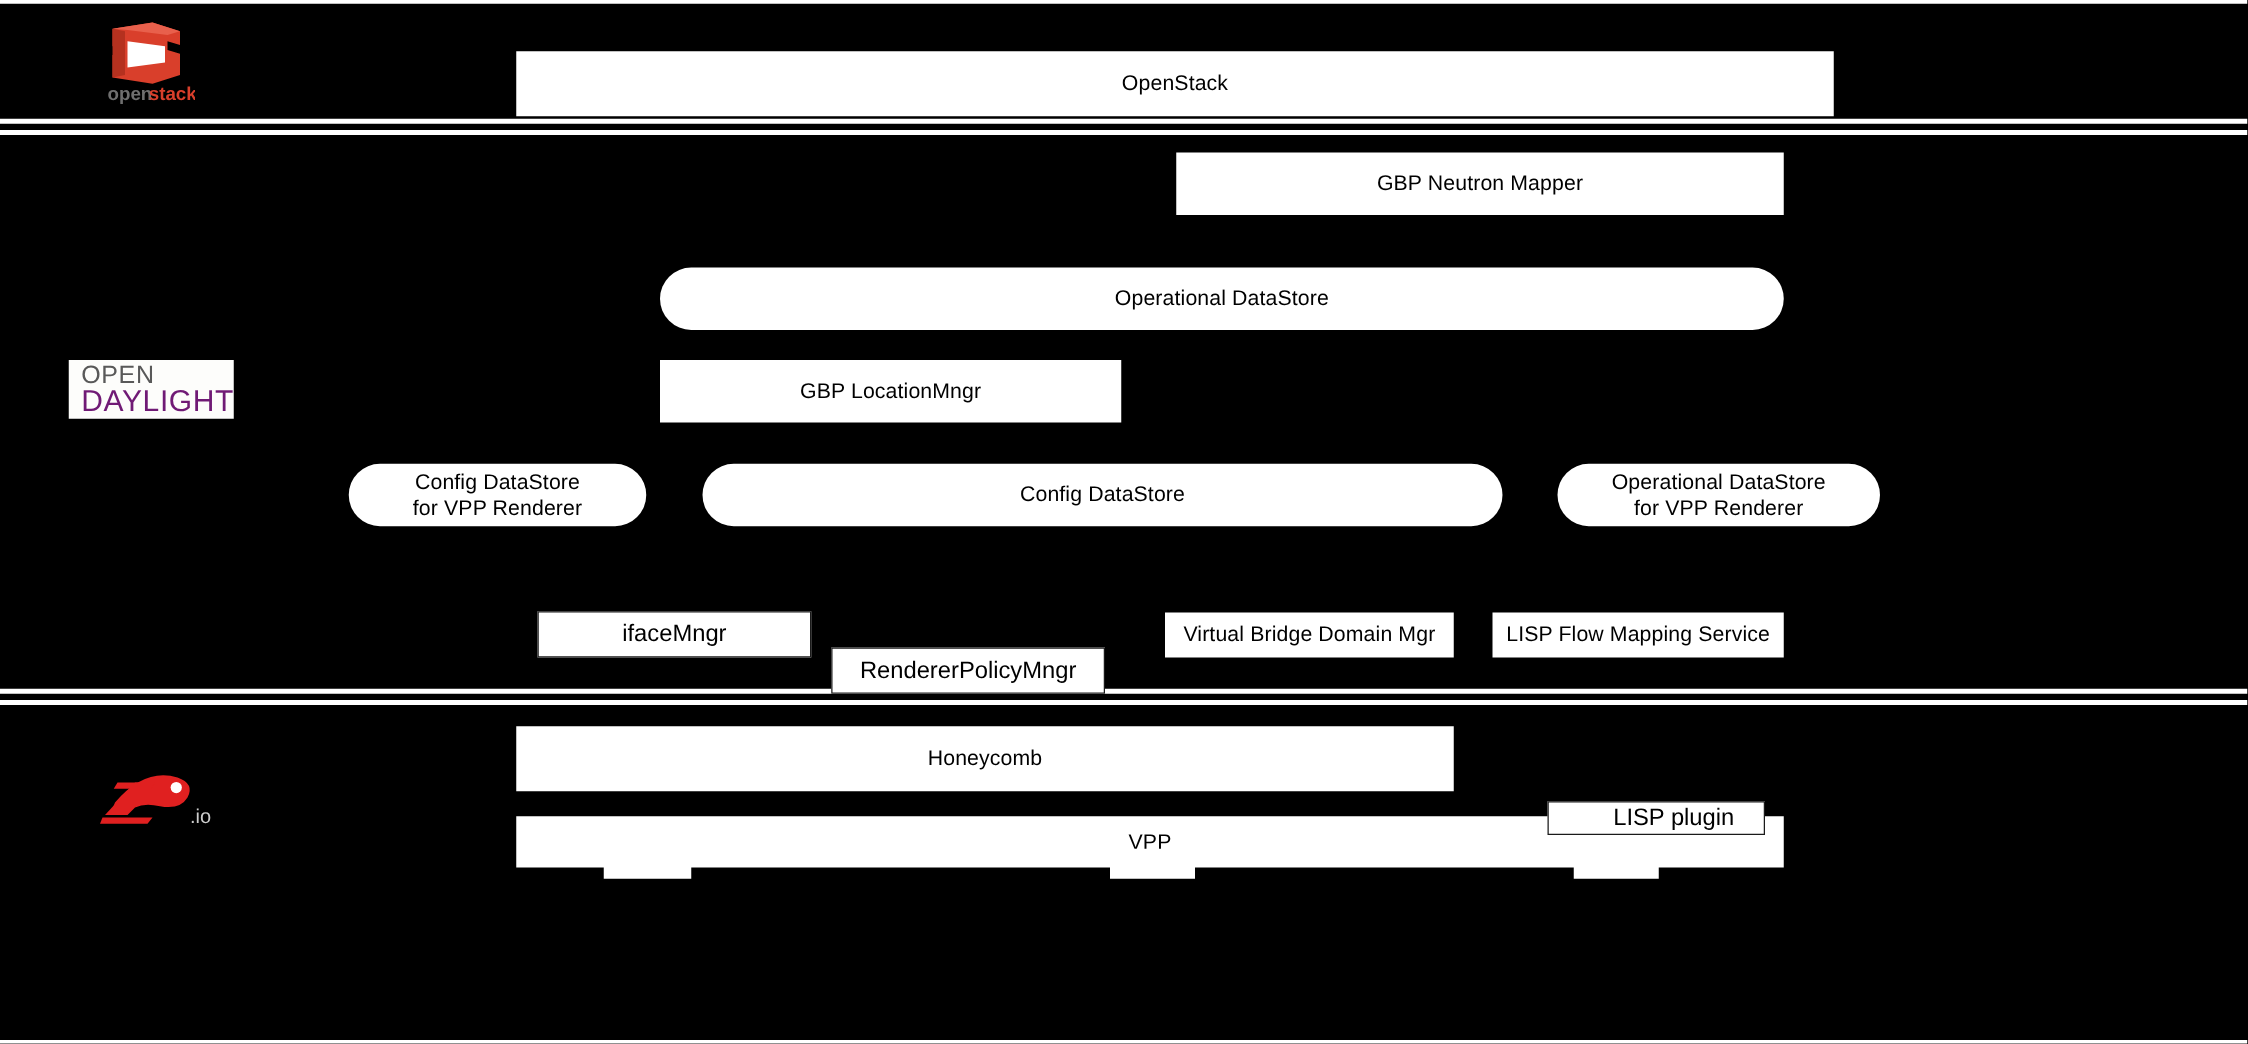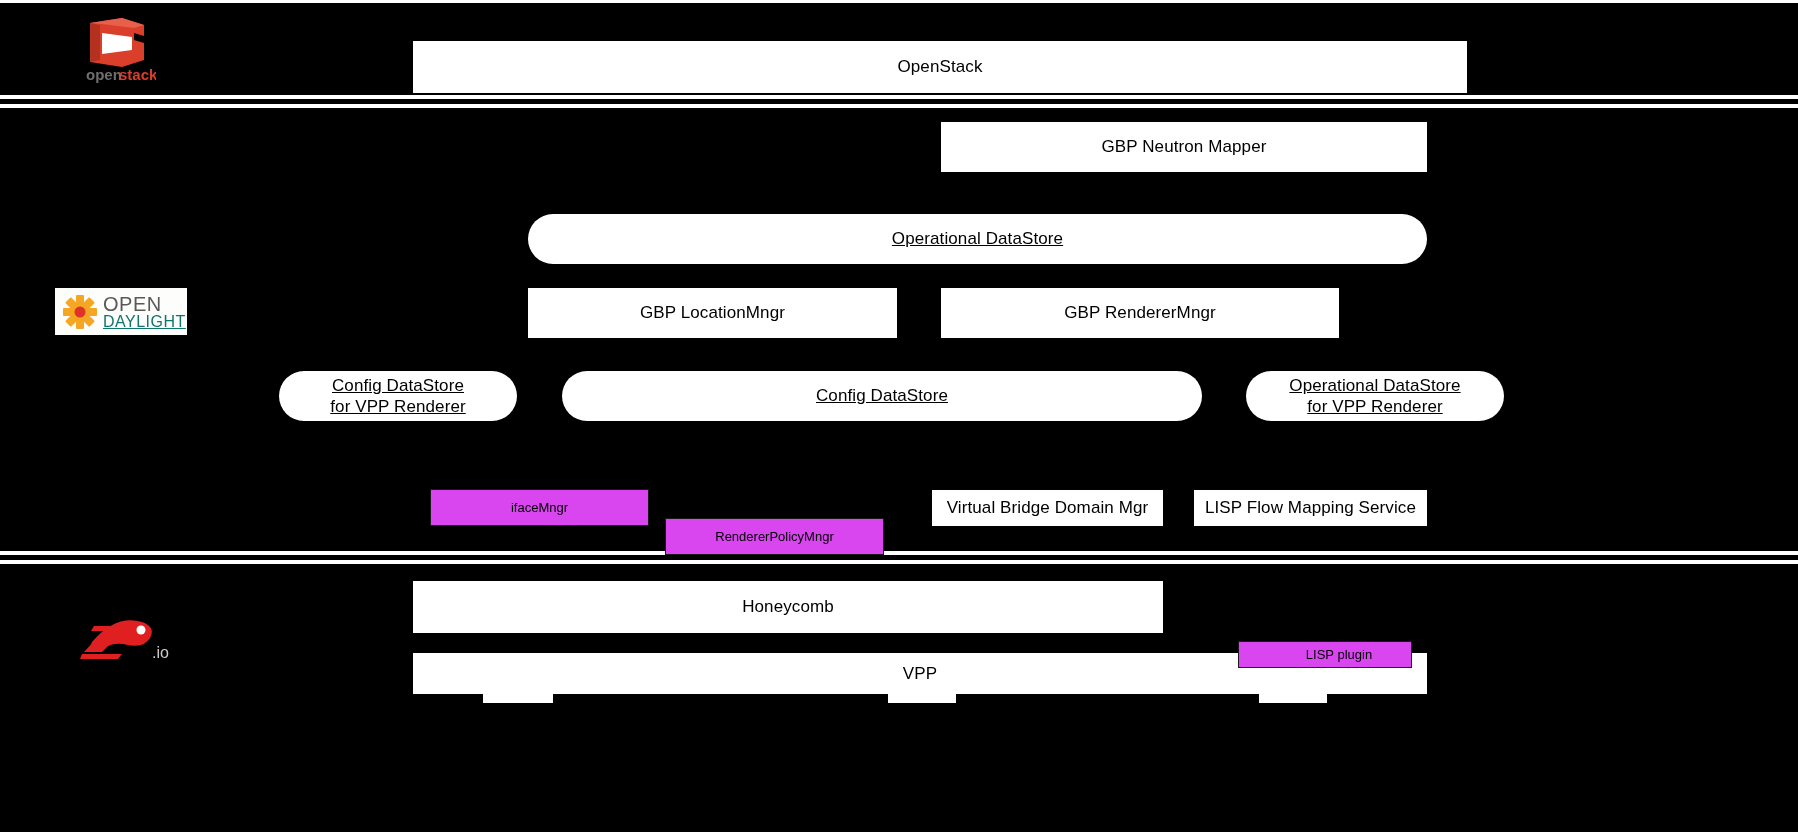--- a/index.html
+++ b/index.html
@@ -28,7 +28,7 @@
     letter-spacing: .1px;
     white-space: pre-line;
   }
-  .rounded { border-radius: 40px; text-decoration: underline; }
+  .rounded { border-radius: 40px; }
   .inner {
     position: absolute;
     background: #d946ef;

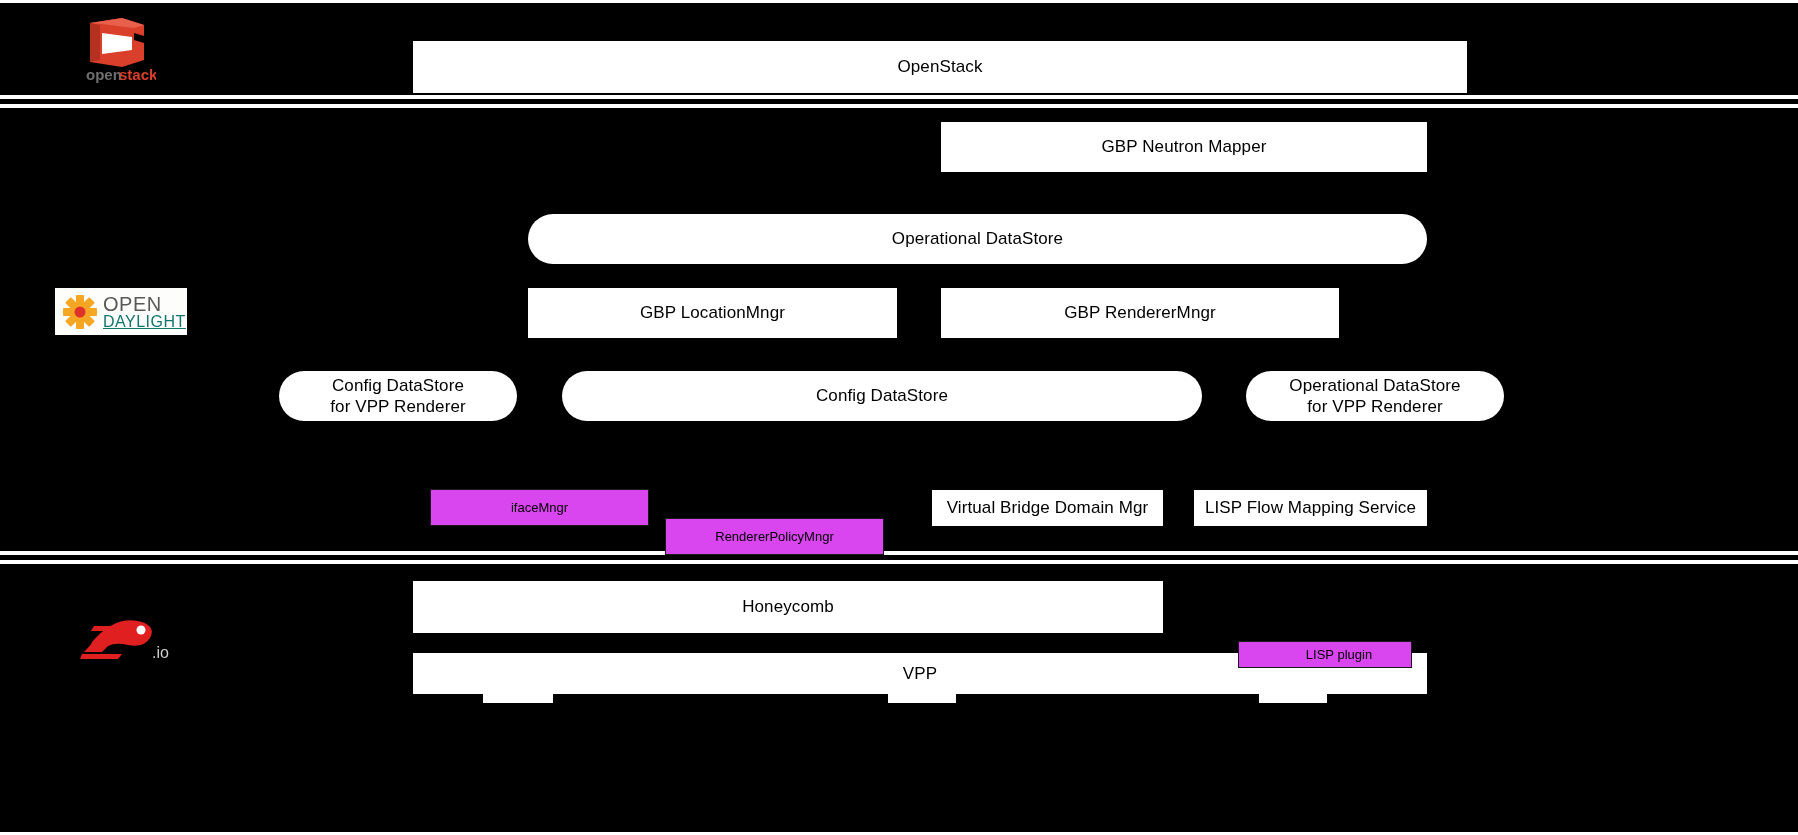--- a/index.html
+++ b/index.html
@@ -72,7 +72,7 @@
   }
   .odl-text { display: flex; flex-direction: column; line-height: 1.0; margin-left: 4px; }
   .odl-open { color: #595959; font-size: 20px; letter-spacing: .5px; font-family: "Liberation Sans", sans-serif; }
-  .odl-day  { color: #0f766e; font-size: 16px; letter-spacing: .5px; font-family: "Liberation Sans", sans-serif; text-decoration: underline; }
+  .odl-day  { color: #701a75; font-size: 24px; letter-spacing: .5px; font-family: "Liberation Sans", sans-serif; }
 
   
   .fdio-logo { position: absolute; width: 96px; height: 52px; }

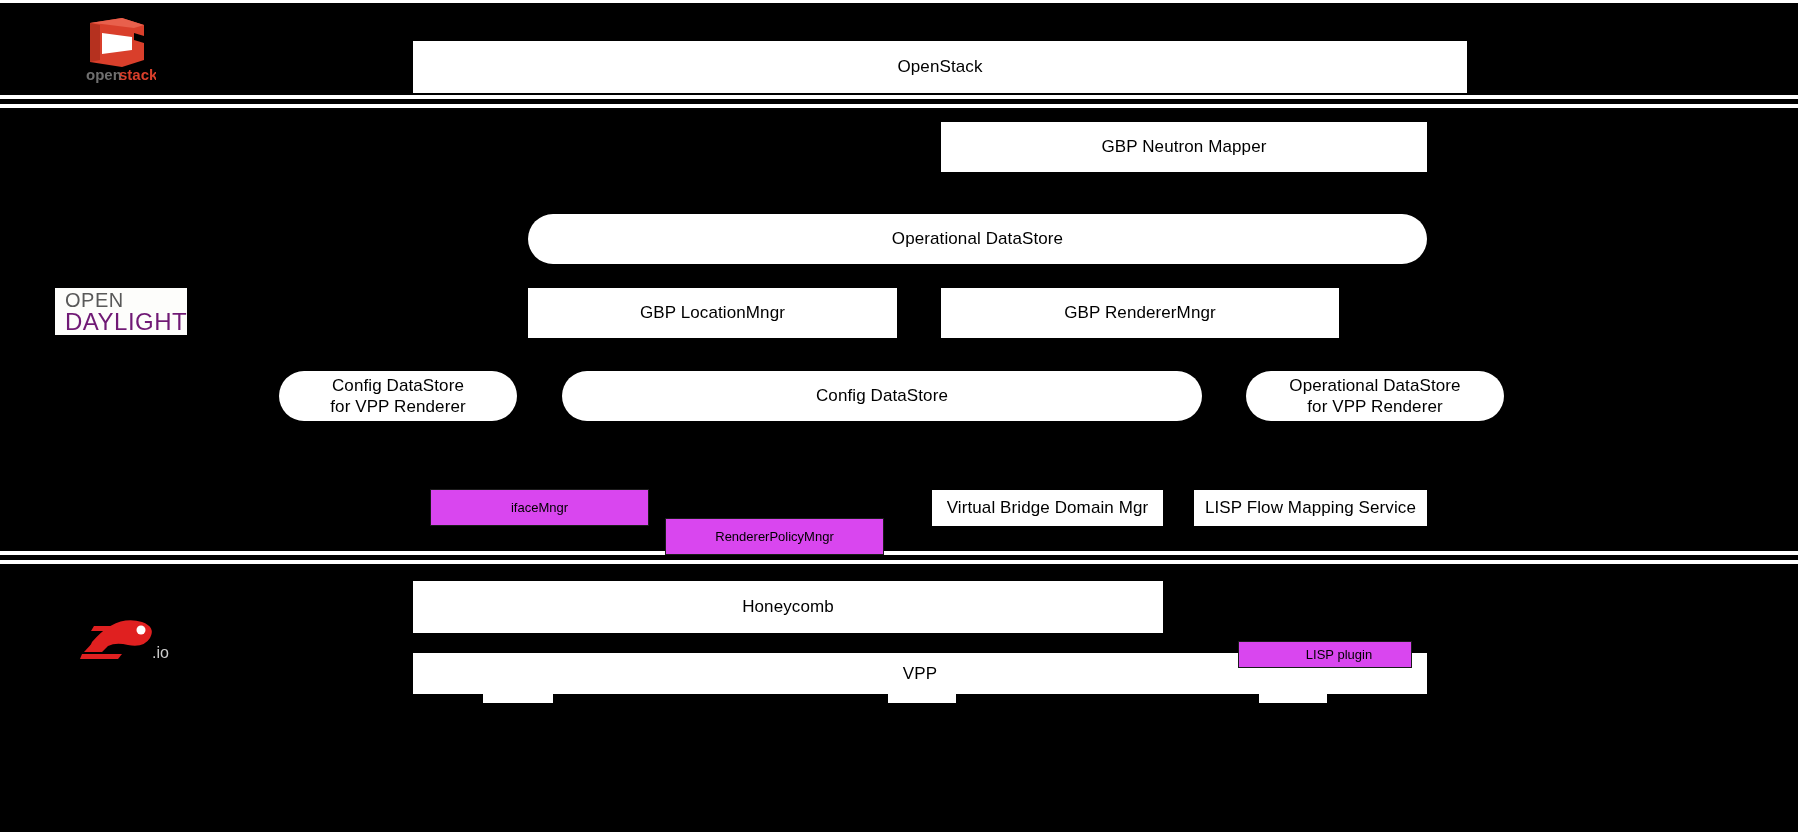--- a/index.html
+++ b/index.html
@@ -125,7 +125,6 @@
   <div class="box rounded" style="left:528px;top:214px;width:899px;height:50px;">Operational DataStore</div>
 
   <div class="box" style="left:528px;top:288px;width:369px;height:50px;">GBP LocationMngr</div>
-  <div class="box" style="left:941px;top:288px;width:398px;height:50px;">GBP RendererMngr</div>
 
   <div class="box rounded" style="left:279px;top:371px;width:238px;height:50px;">Config DataStore
 for VPP Renderer</div>

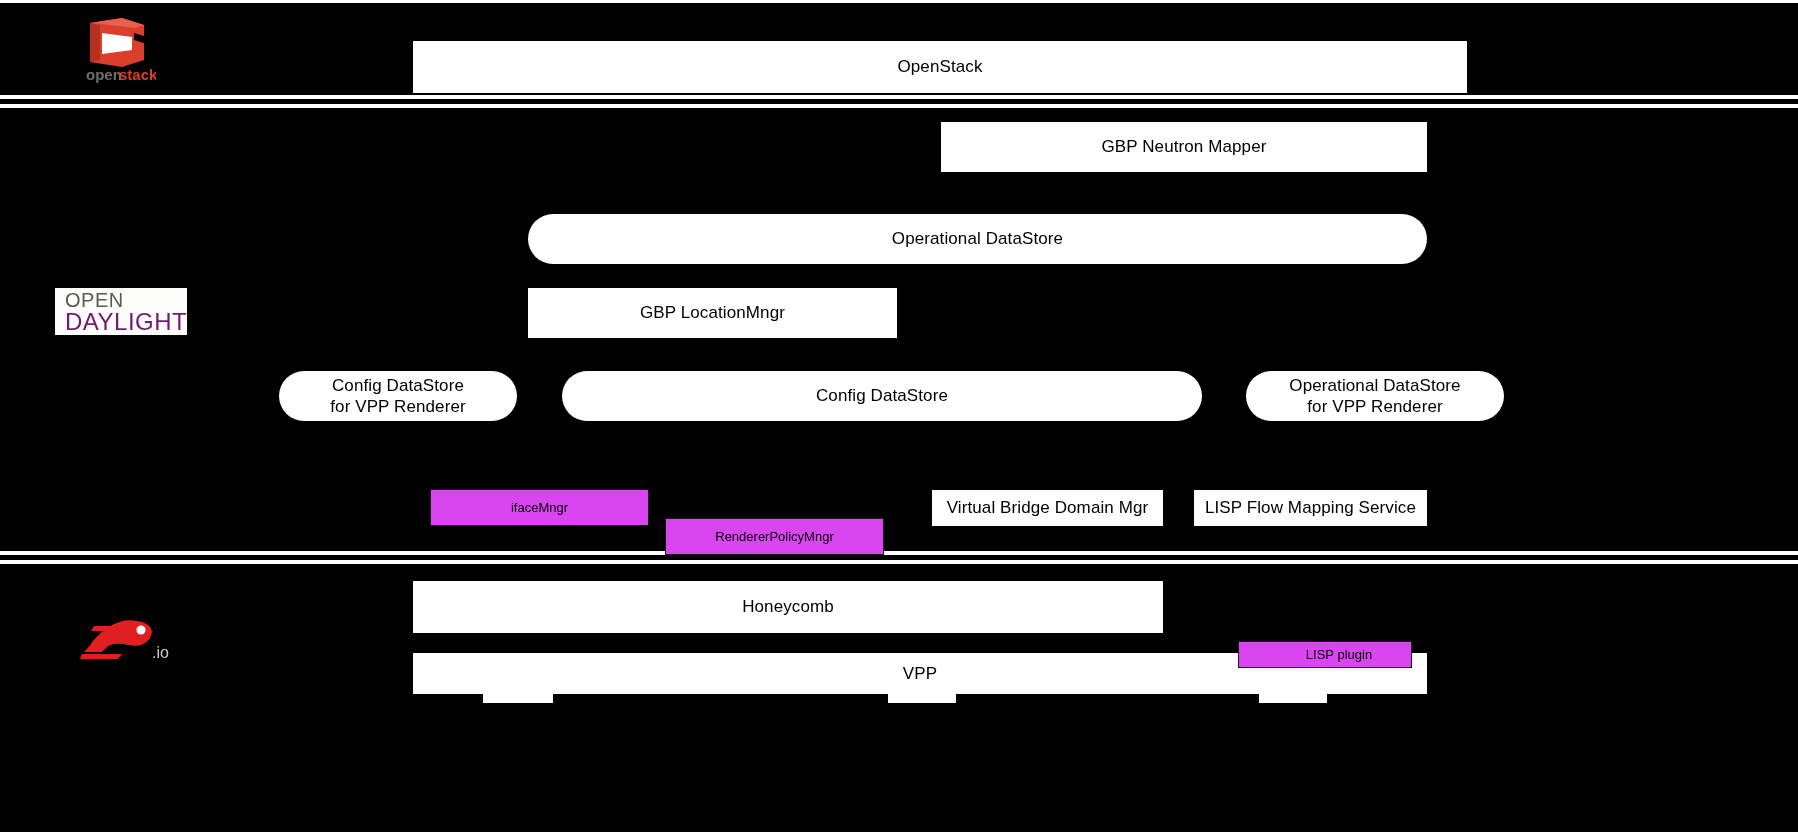--- a/index.html
+++ b/index.html
@@ -31,13 +31,13 @@
   .rounded { border-radius: 40px; }
   .inner {
     position: absolute;
-    background: #d946ef;
+    background: #ffffff;
     border: 1.5px solid #1a1a1a;
     display: flex;
     align-items: center;
     justify-content: center;
     text-align: center;
-    font-size: 13px;
+    font-size: 19px;
     color: #000;
   }
   

